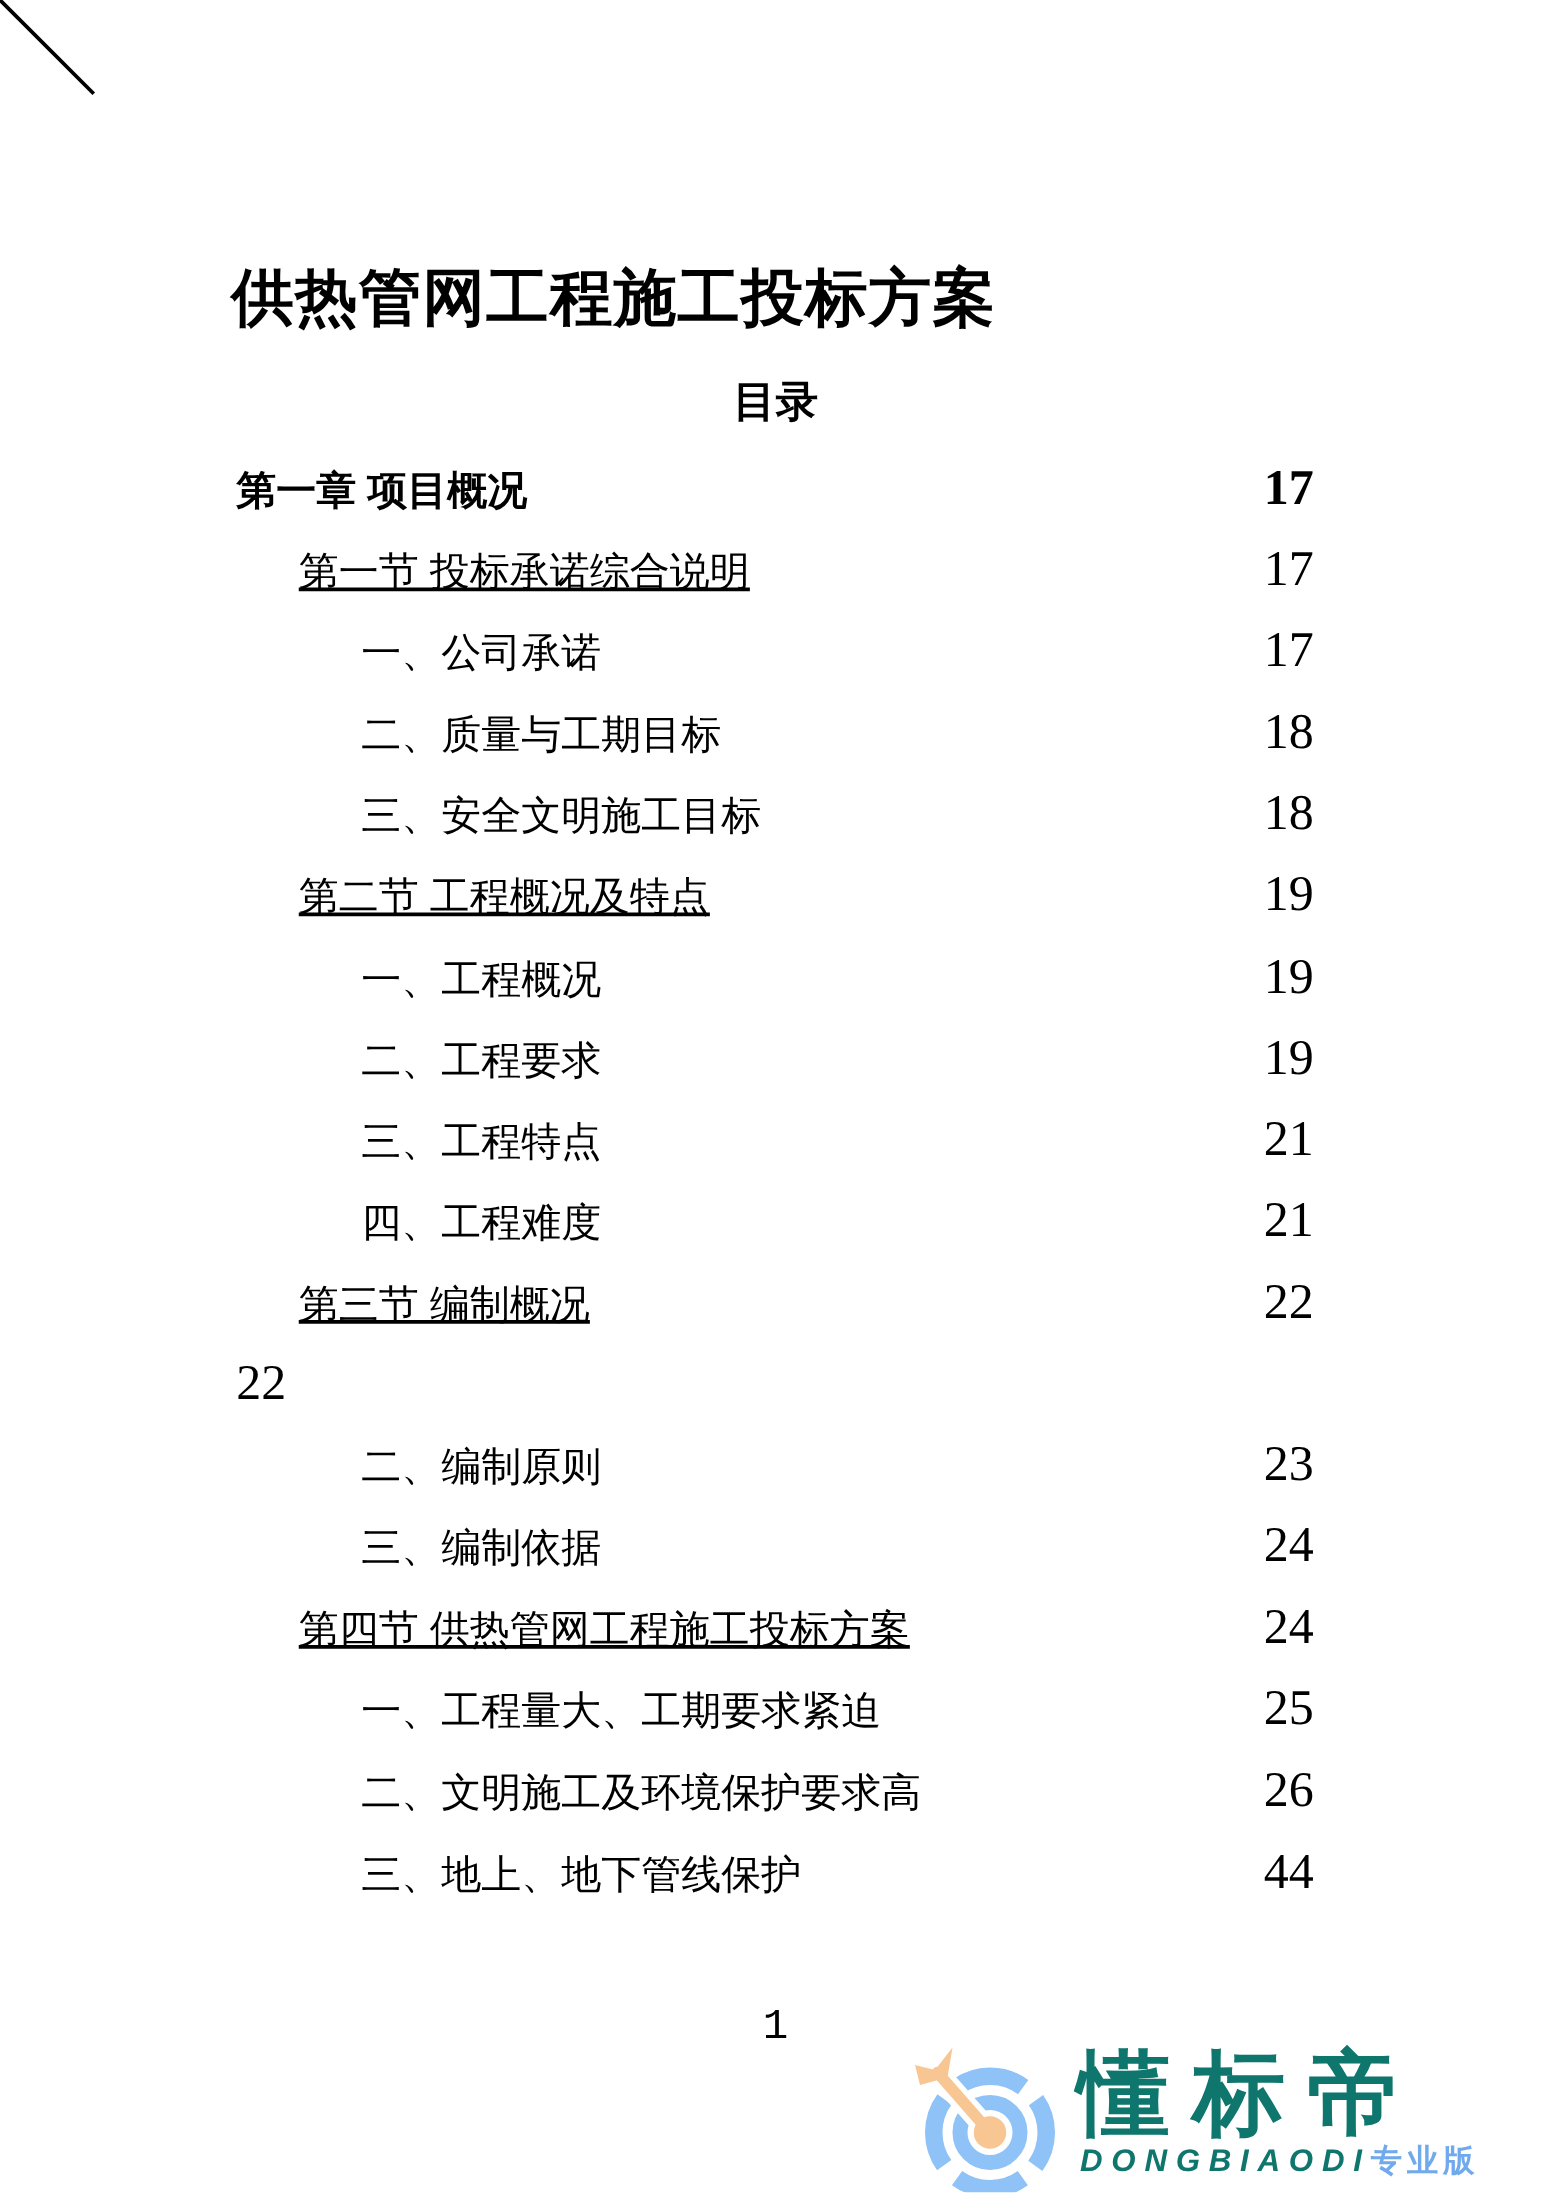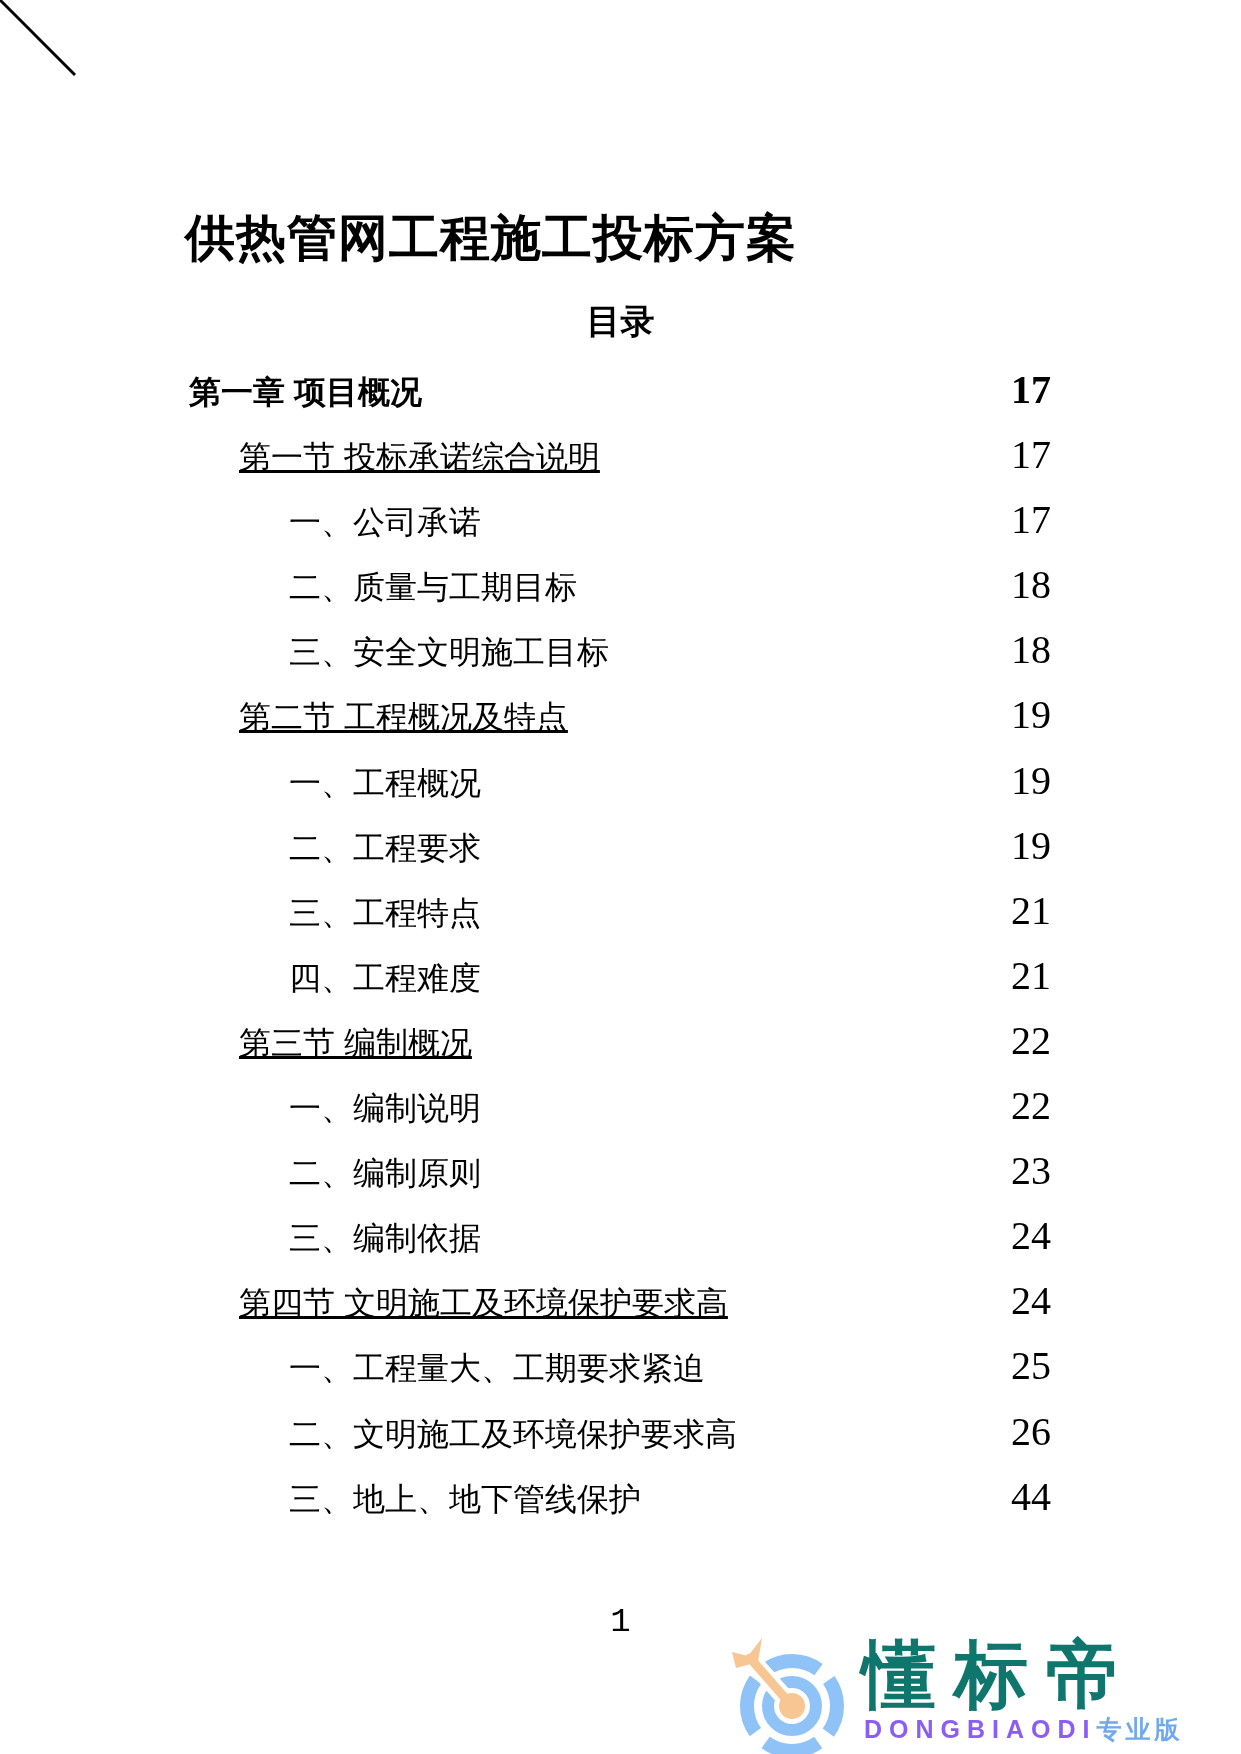--- a/index.html
+++ b/index.html
@@ -124,7 +124,6 @@
       <span class="entry-page">22</span>
     </div>
       <div class="toc-row lvl3">
-      <span class="entry-label">一、编制说明</span>
       <span class="entry-page">22</span>
     </div>
       <div class="toc-row lvl3">

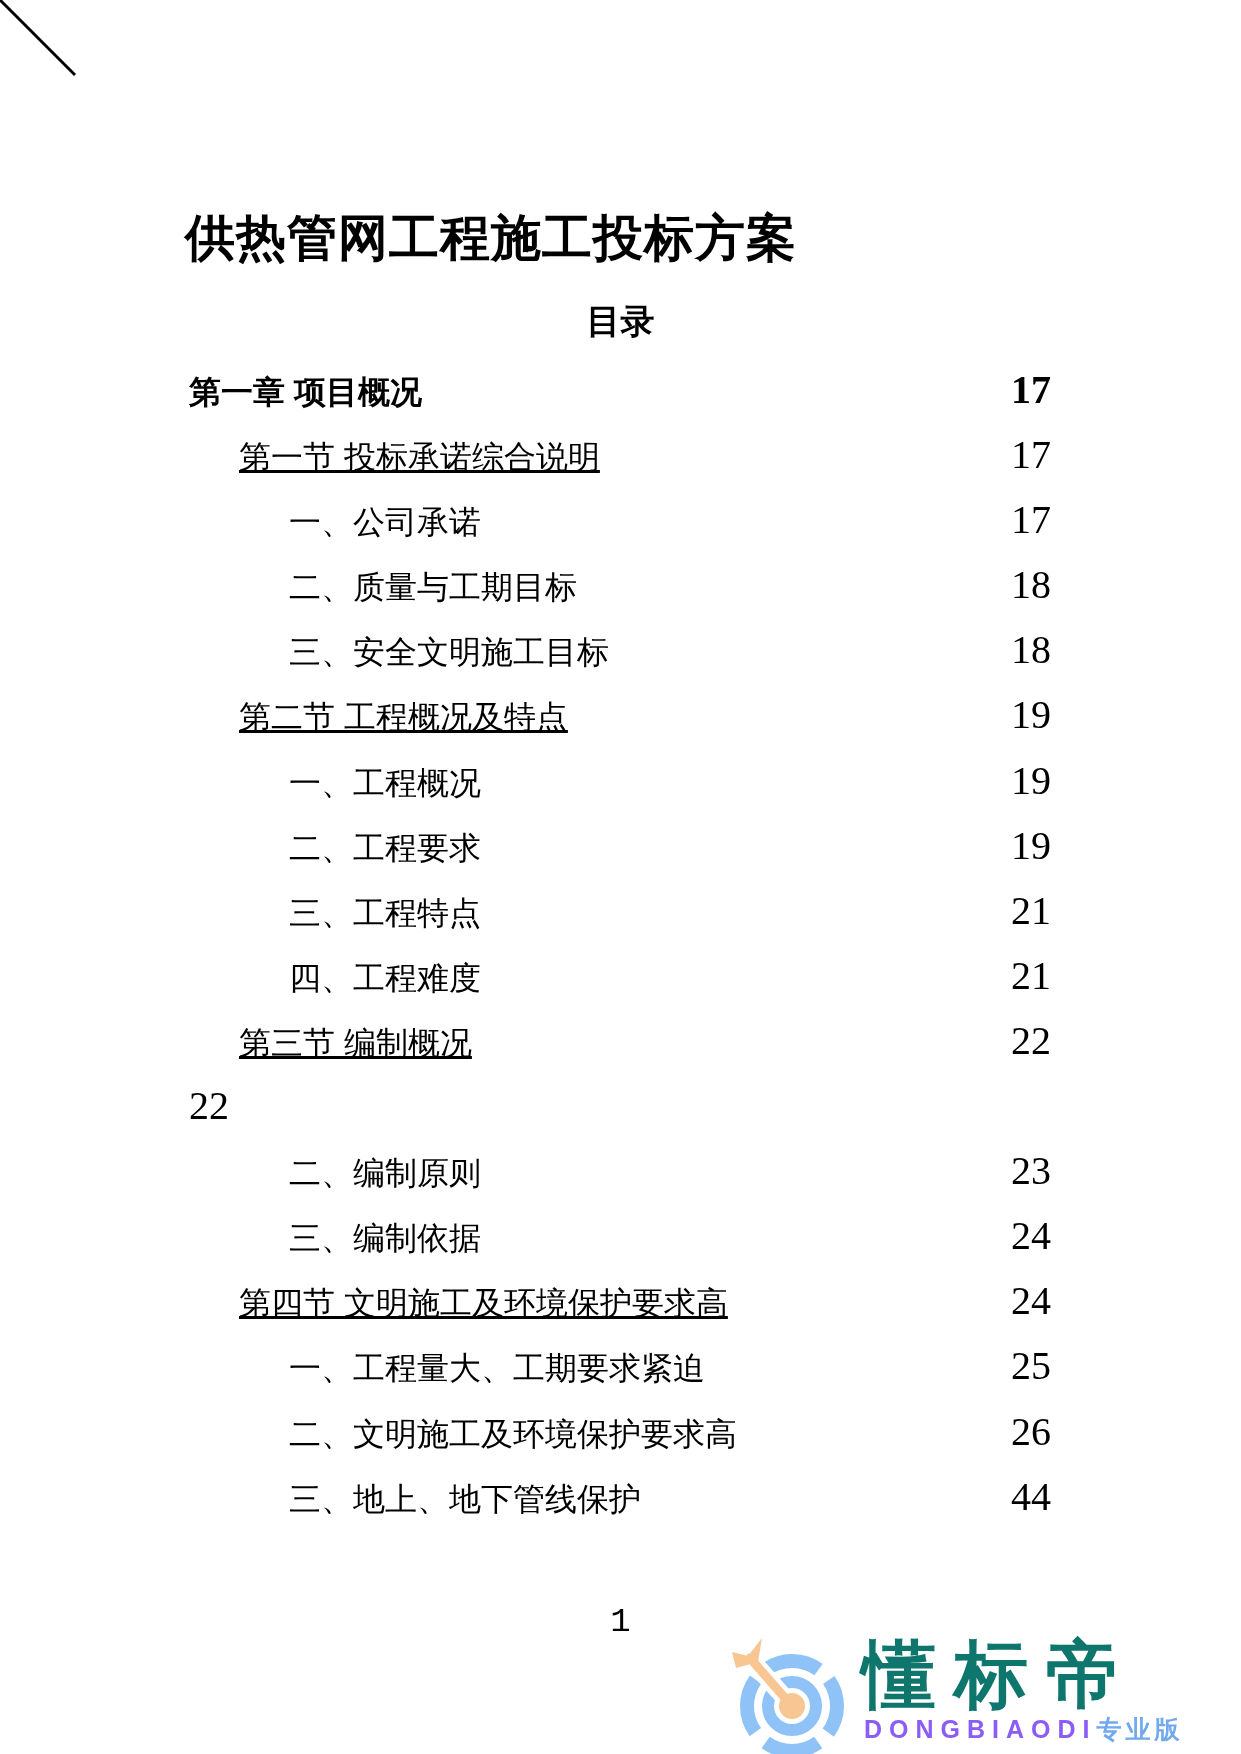--- a/index.html
+++ b/index.html
@@ -135,7 +135,7 @@
       <span class="entry-page">24</span>
     </div>
       <div class="toc-row lvl2">
-      <span class="entry-label">第四节 文明施工及环境保护要求高</span>
+      <span class="entry-label">第四节 供热管网工程施工投标方案</span>
       <span class="entry-page">24</span>
     </div>
       <div class="toc-row lvl3">

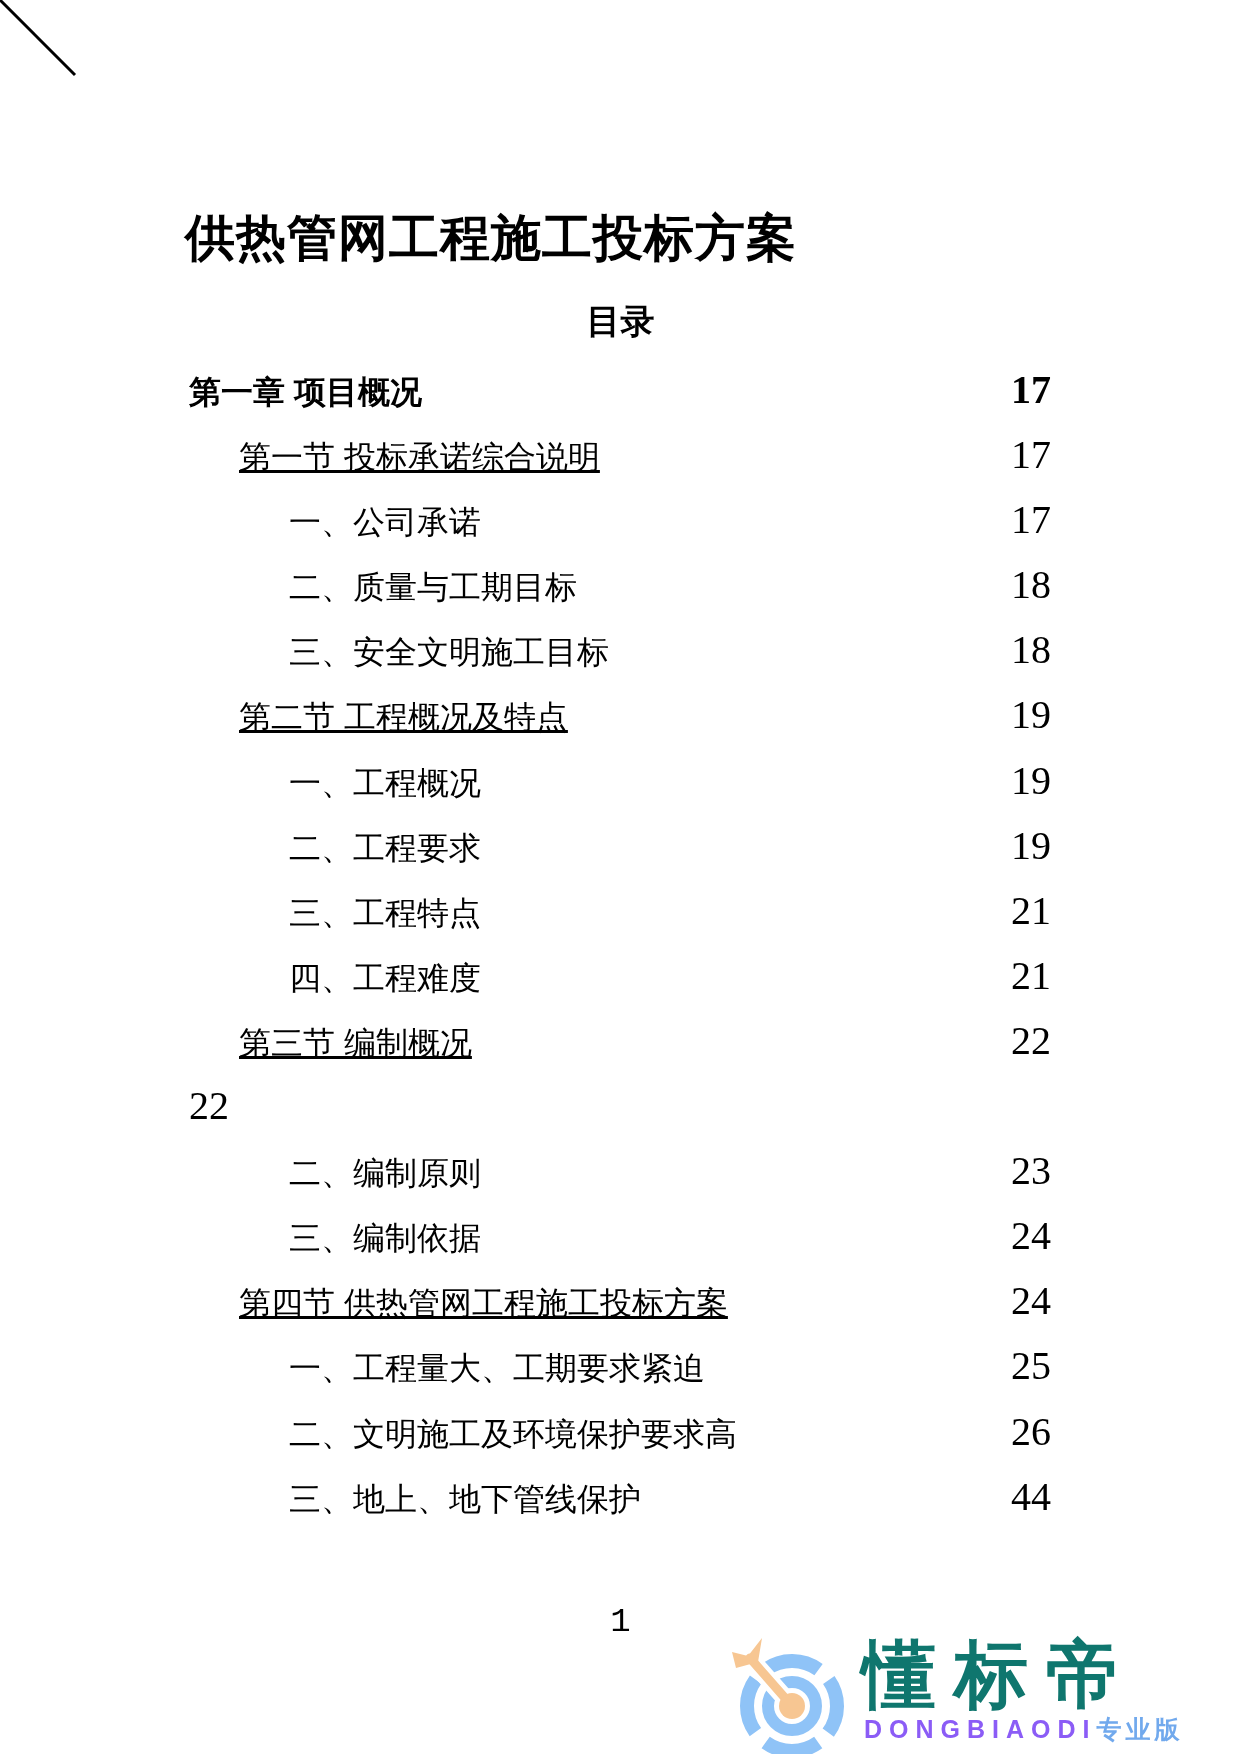--- a/index.html
+++ b/index.html
@@ -62,7 +62,7 @@
     font-size:25px;line-height:26px;font-weight:600;
     white-space:nowrap;
   }
-  .wm-latin{color:#8b5cf6;letter-spacing:7px;}
+  .wm-latin{color:#0f766e;letter-spacing:7px;font-style:italic;}
   .wm-edition{color:#71a9ed;letter-spacing:4px;}
 </style>
 </head>

